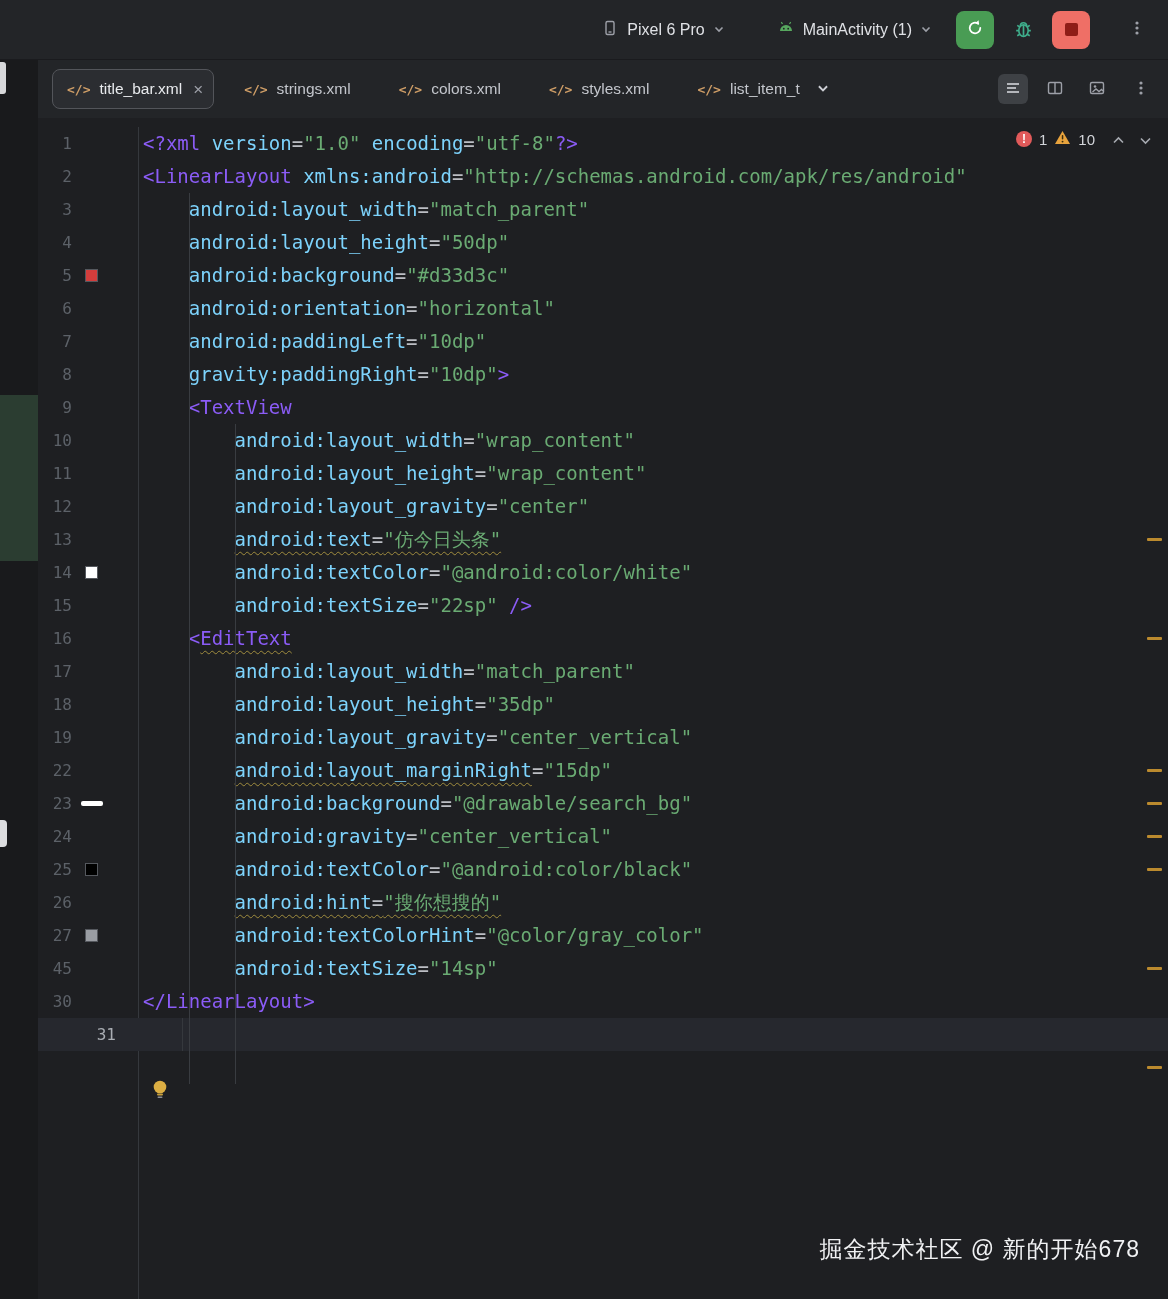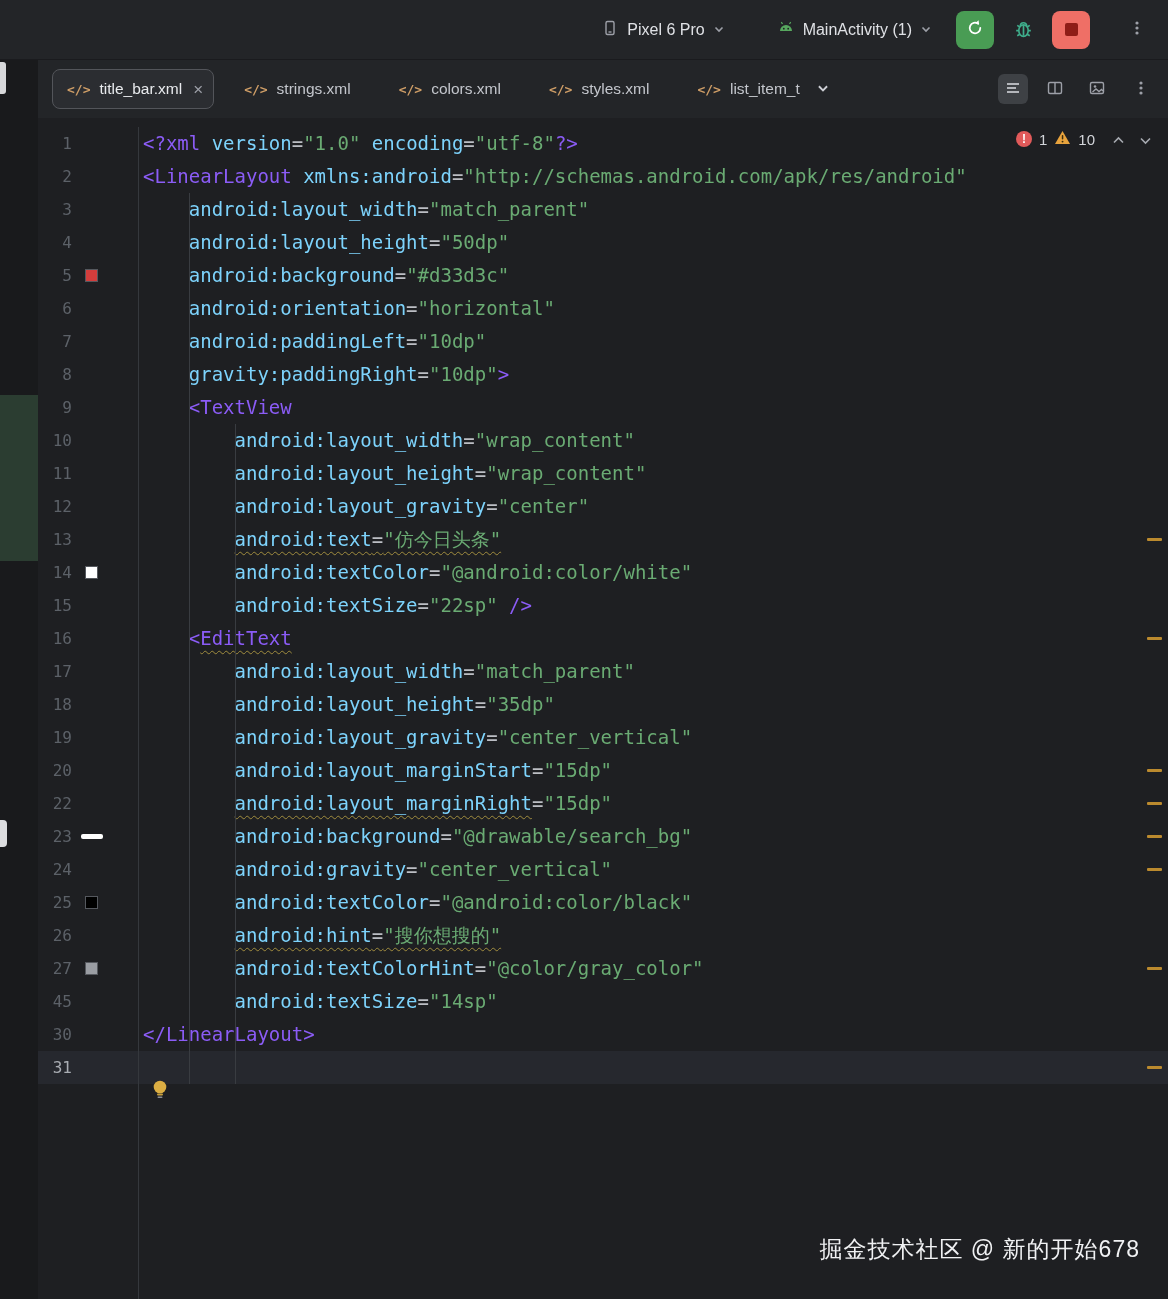--- a/index.html
+++ b/index.html
@@ -351,11 +351,6 @@
               <span class="codecell"><span class="tk-p">        </span><span class="tk-a">android:layout_gravity</span><span class="tk-p">=</span><span class="tk-s">"center_vertical"</span></span>
             </div>
             <div class="row">
-              <span class="lnum">20</span>
-              <span class="ann"></span>
-              <span class="codecell"><span class="tk-p">        </span><span class="tk-a">android:layout_marginStart</span><span class="tk-p">=</span><span class="tk-s">"15dp"</span></span>
-            </div>
-            <div class="row">
               <span class="lnum">22</span>
               <span class="ann"></span>
               <span class="codecell"><span class="tk-p">        </span><span class="tk-a wavy">android:layout_marginRight</span><span class="tk-p">=</span><span class="tk-s">"15dp"</span></span>

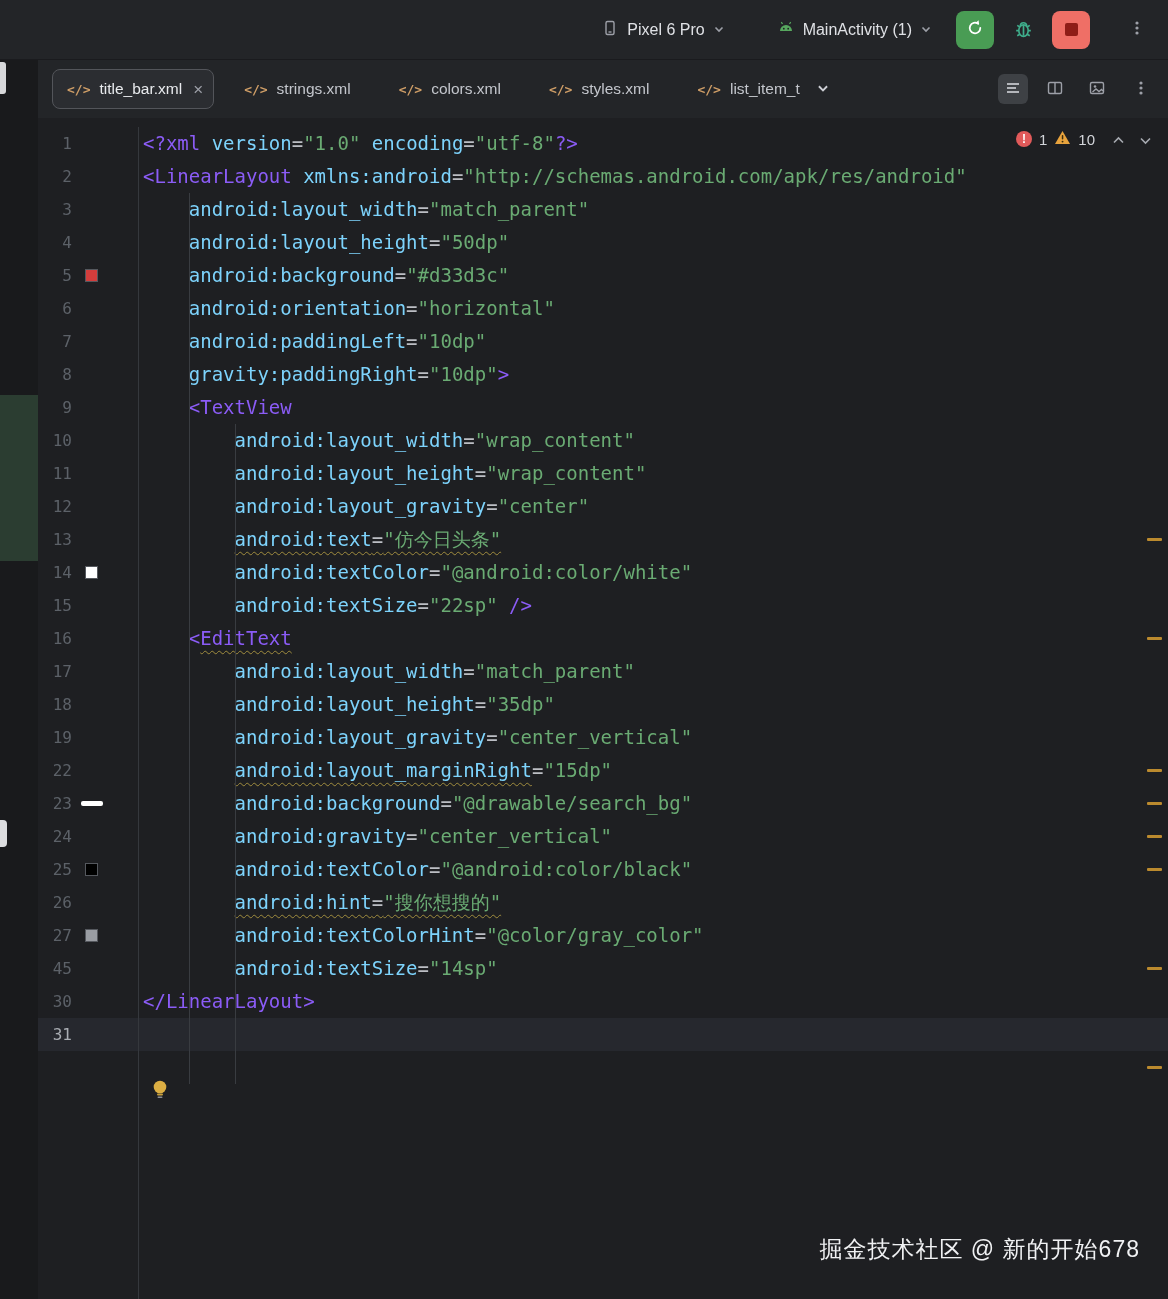--- a/index.html
+++ b/index.html
@@ -65,7 +65,7 @@
   .mark-bar { position: absolute; left: 9px; top: 14px; width: 22px; height: 5px; border-radius: 2px; }
   .codecell { flex: 1; border-left: 1px solid #35383d; padding-left: 4px; white-space: pre;
               font: 19px/33px "DejaVu Sans Mono", monospace; color: #bcbec4; overflow: hidden; }
-  .caret-line { background: #26282e; }
+  .caret-line { background: #26282e; padding-left: 44px; }
   .caret-line .lnum { color: #a9adb3; }
   .tk-t { color: #8b5cf6; }
   .tk-a { color: #7dd3fc; }

